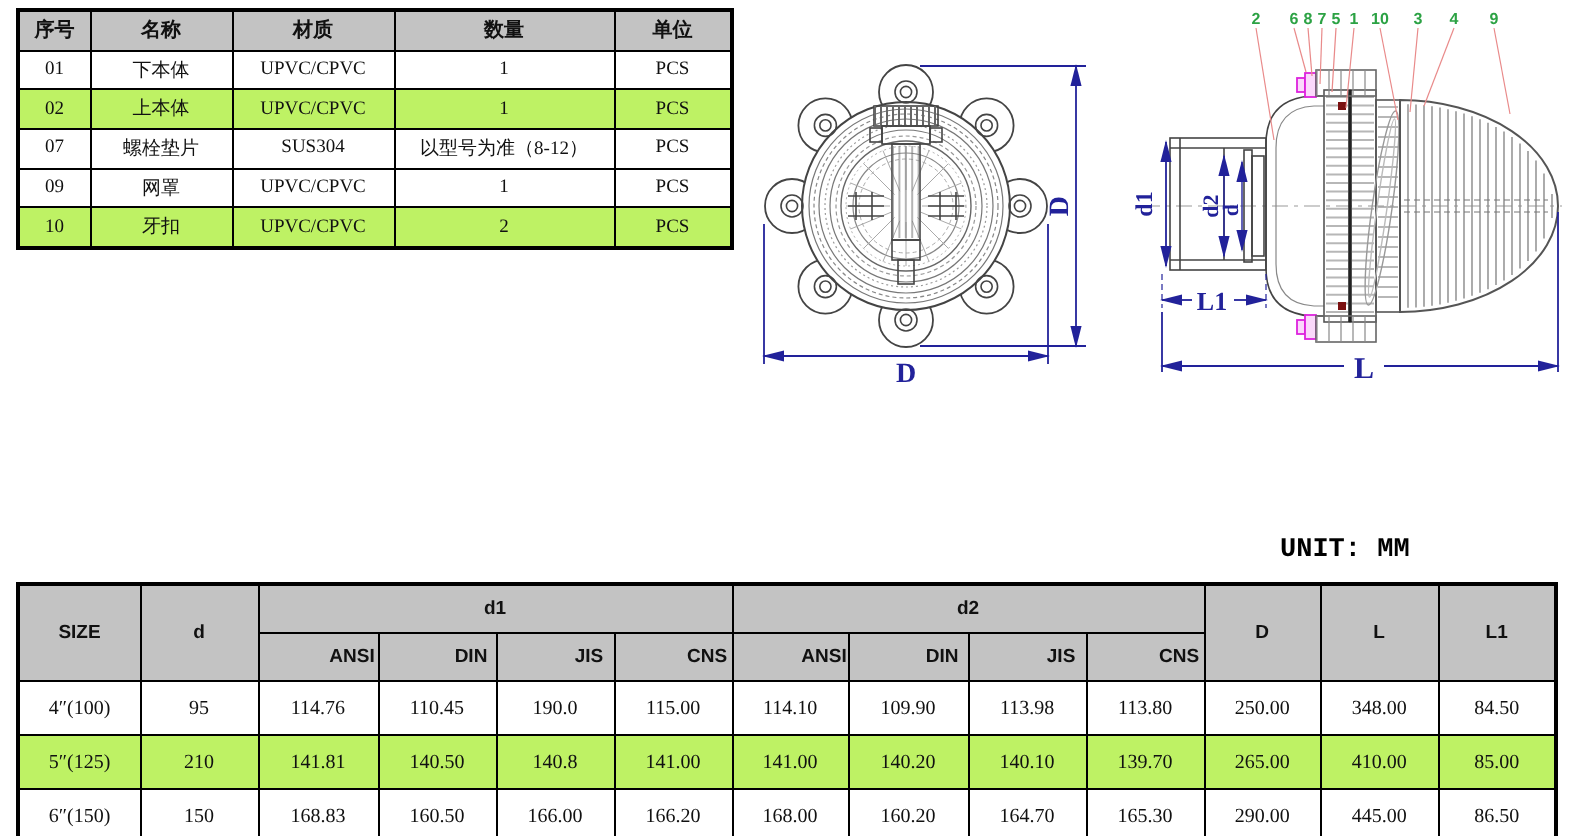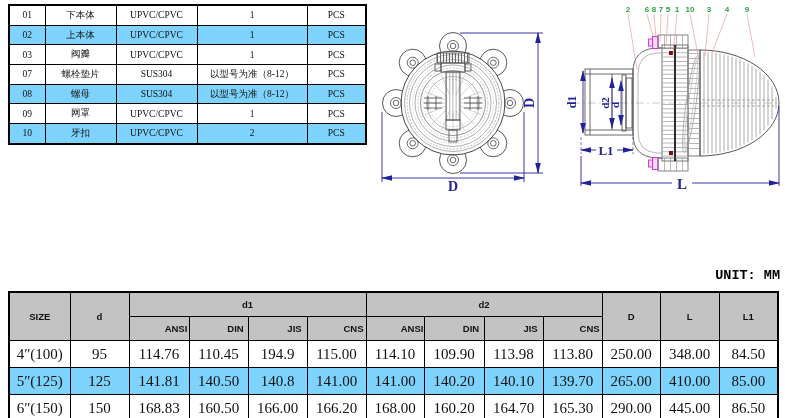--- a/index.html
+++ b/index.html
@@ -45,6 +45,13 @@
       <col style="width:59px">
     </colgroup>
   <tbody>
+      <tr class="hdr gray">
+    <td>序号</td>
+    <td>名称</td>
+    <td>材质</td>
+    <td>数量</td>
+    <td>单位</td>
+  </tr>
   <tr>
     <td>01</td>
     <td>下本体</td>

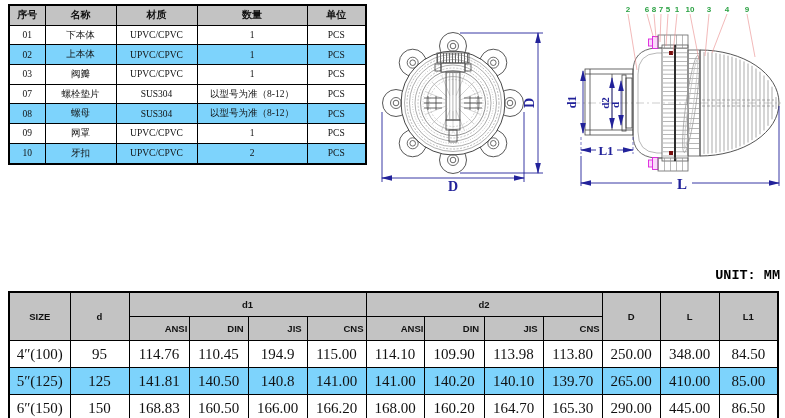--- a/index.html
+++ b/index.html
@@ -11,7 +11,7 @@
   td{border:1px solid #000;text-align:center;vertical-align:middle;
      padding:0;overflow:hidden;white-space:nowrap;
      font-family:"Liberation Serif",serif;color:#111;}
-  .green{background:#7dd3fc;padding-left:36px;}
+  .green{background:#bef264;padding-left:36px;}
   .gray{background:#c3c3c3;}
   
   #bom{position:absolute;left:8px;top:4px;width:357px;border:2px solid #000;}

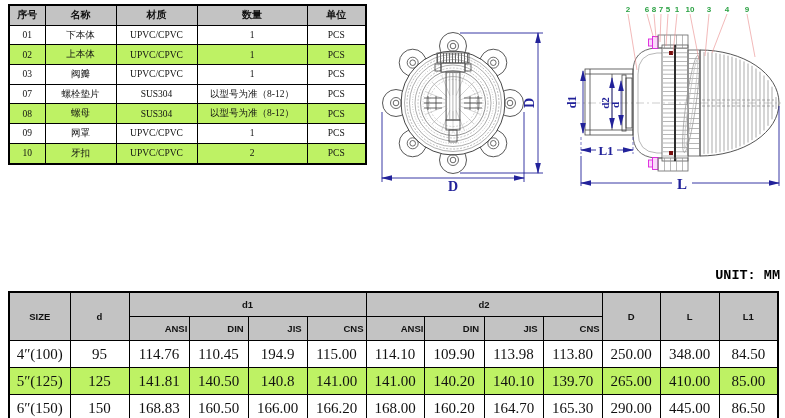--- a/index.html
+++ b/index.html
@@ -67,13 +67,6 @@
     <td>PCS</td>
   </tr>
   <tr>
-    <td>03</td>
-    <td>阀瓣</td>
-    <td>UPVC/CPVC</td>
-    <td>1</td>
-    <td>PCS</td>
-  </tr>
-  <tr>
     <td>07</td>
     <td>螺栓垫片</td>
     <td>SUS304</td>

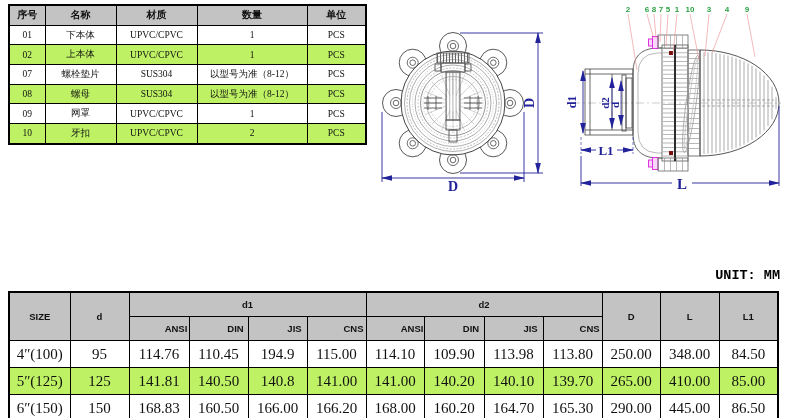--- a/index.html
+++ b/index.html
@@ -73,13 +73,6 @@
     <td>以型号为准（8-12）</td>
     <td>PCS</td>
   </tr>
-  <tr class="green">
-    <td>08</td>
-    <td>螺母</td>
-    <td>SUS304</td>
-    <td>以型号为准（8-12）</td>
-    <td>PCS</td>
-  </tr>
   <tr>
     <td>09</td>
     <td>网罩</td>

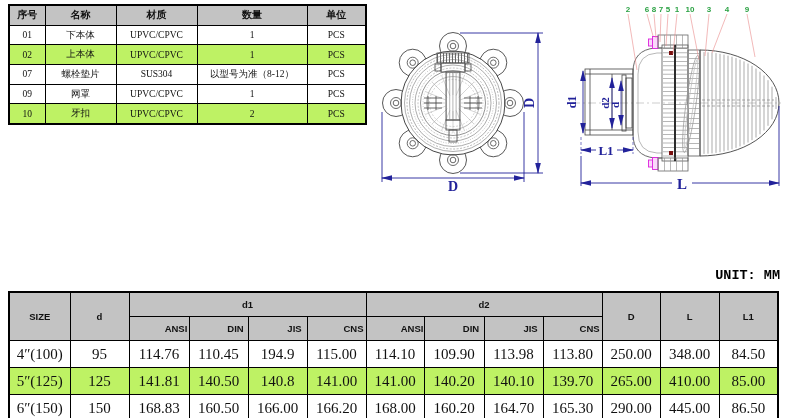--- a/index.html
+++ b/index.html
@@ -25,7 +25,7 @@
   #spec tr.h2 td{height:23px;padding-left:34px;}
   #spec tr.data td{height:26px;}
   #unit{
-    position:absolute;left:640px;top:268px;width:140px;text-align:right;
+    position:absolute;left:640px;top:268px;width:140px;text-align:left;
     font-family:"Liberation Mono",monospace;font-weight:bold;font-size:13.5px;color:#000;
   }
   #drawing{position:absolute;left:368px;top:0;}

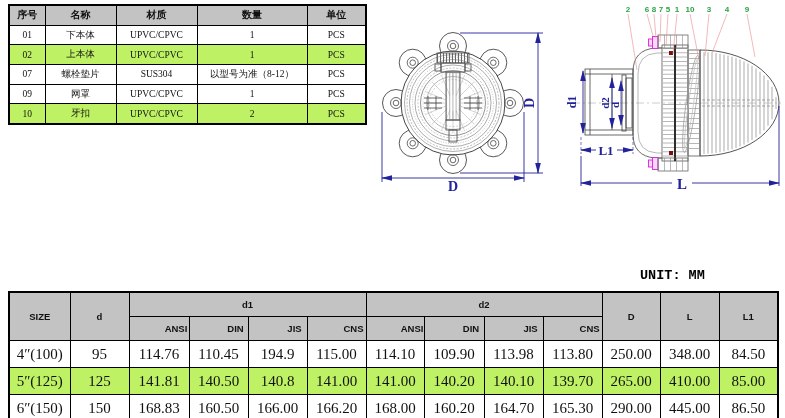--- a/index.html
+++ b/index.html
@@ -19,7 +19,7 @@
   #bom tr.hdr td{font-weight:bold;font-size:10px;font-family:"Liberation Sans",sans-serif;}
   
   #spec{position:absolute;left:8px;top:291px;width:769px;border:2px solid #000;}
-  #spec td{font-size:15px;}
+  #spec td{font-size:10px;}
   #spec tr.h1 td, #spec tr.h2 td{font-weight:bold;font-family:"Liberation Sans",sans-serif;font-size:9.5px;}
   #spec tr.h1 td{height:23px;}
   #spec tr.h2 td{height:23px;padding-left:34px;}

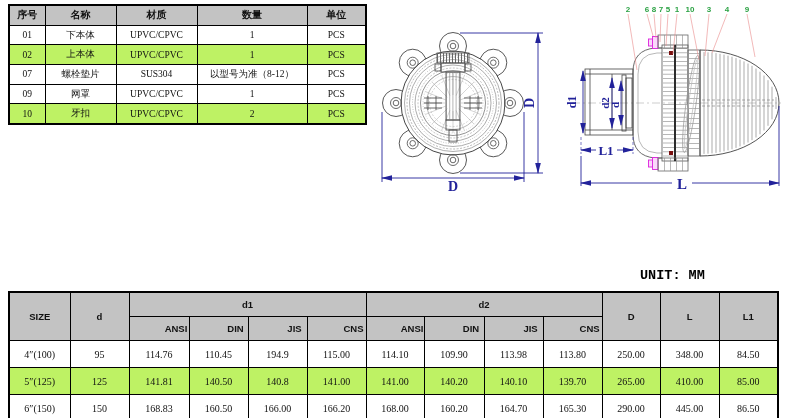--- a/index.html
+++ b/index.html
@@ -362,7 +362,7 @@
     <td>95</td>
     <td>114.76</td>
     <td>110.45</td>
-    <td>194.9</td>
+    <td>190.0</td>
     <td>115.00</td>
     <td>114.10</td>
     <td>109.90</td>

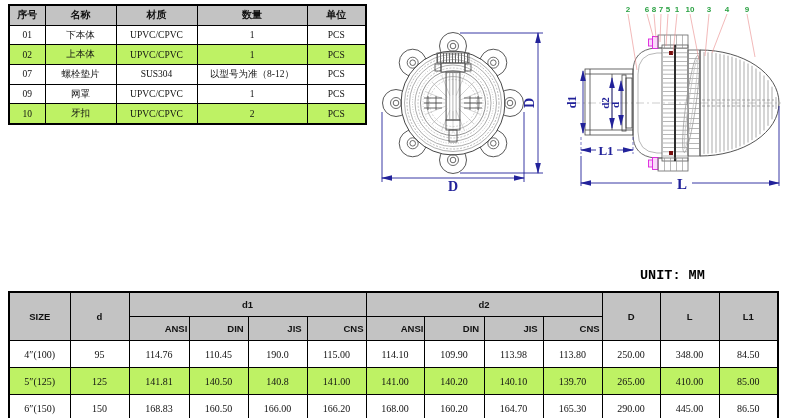--- a/index.html
+++ b/index.html
@@ -374,7 +374,7 @@
   </tr>
   <tr class="data green">
     <td>5″(125)</td>
-    <td>125</td>
+    <td>210</td>
     <td>141.81</td>
     <td>140.50</td>
     <td>140.8</td>

